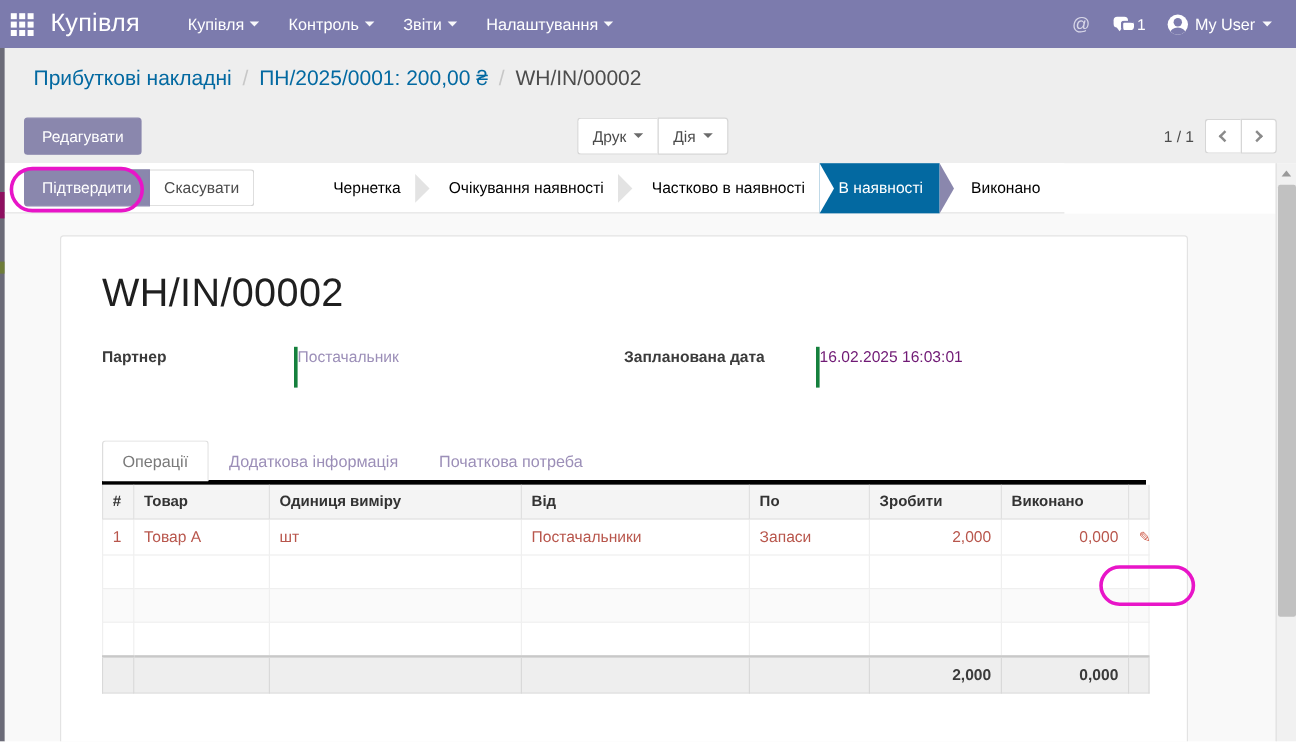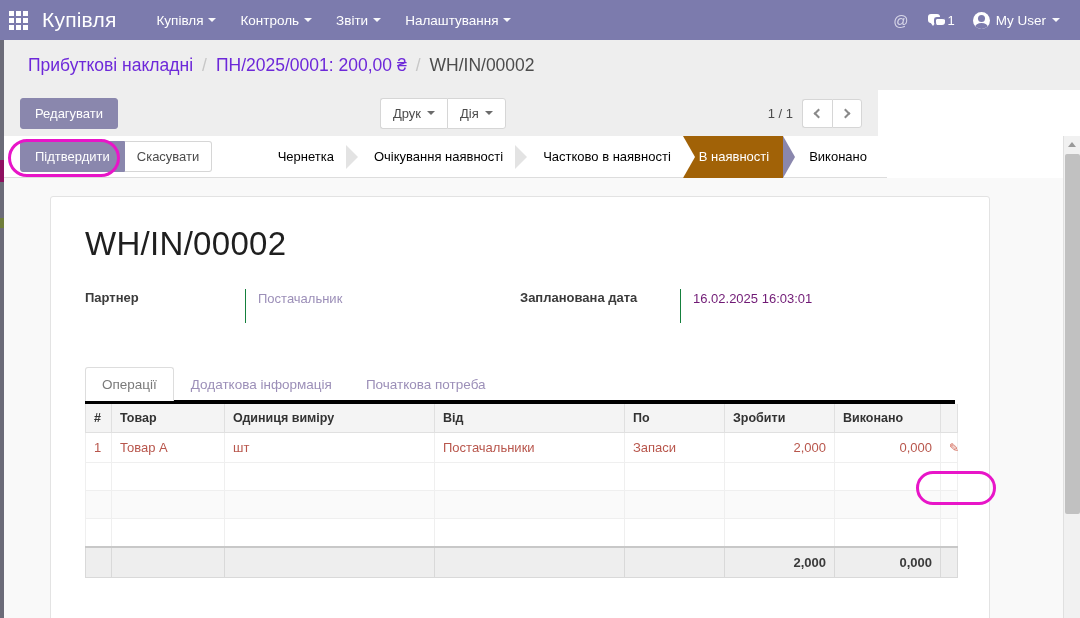--- a/index.html
+++ b/index.html
@@ -69,7 +69,7 @@
     position:absolute; left:4px; top:40px; width:1076px; height:50px;
     background:#eeeeee; display:flex; align-items:center; padding-left:24px;
   }
-  .crumb { font-size:17.5px; color:#6d28d9; cursor:pointer; white-space:nowrap; }
+  .crumb { font-size:17.5px; color:#0369a1; cursor:pointer; white-space:nowrap; }
   .crumb.active { color:#4c4c4c; cursor:default; }
   .crumb-sep { font-size:17.5px; color:#c7c7c7; margin:0 9px; }
 

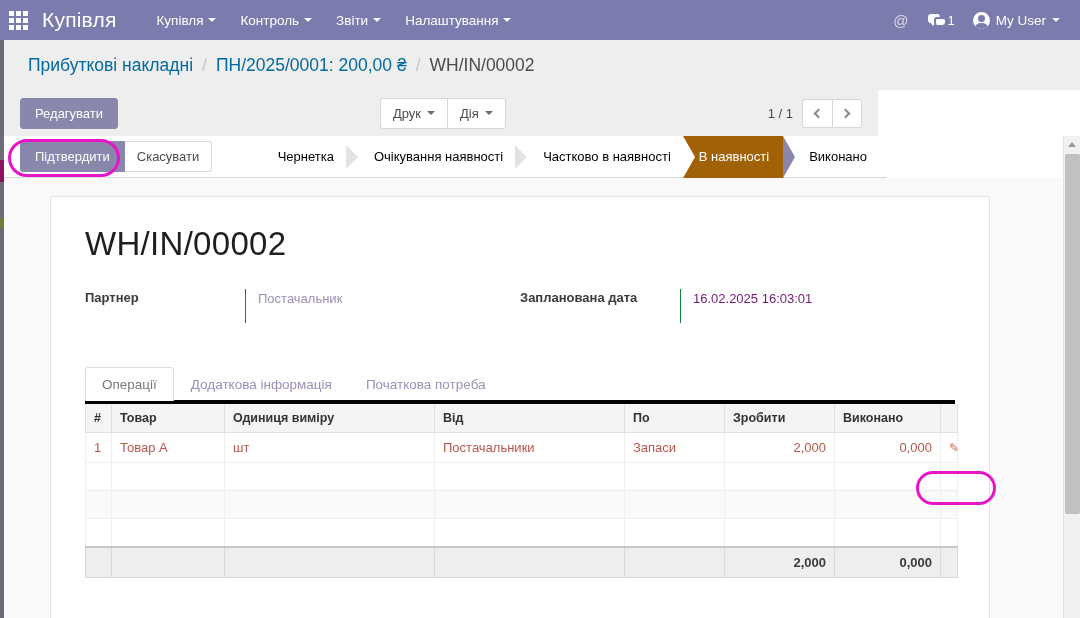--- a/index.html
+++ b/index.html
@@ -75,7 +75,7 @@
 
   
   .control-bar {
-    position:absolute; left:4px; top:90px; width:874px; height:46px;
+    position:absolute; left:4px; top:90px; width:1076px; height:46px;
     background:#eeeeee; display:flex; align-items:center; padding:0 16px 0 16px;
   }
   .btn {

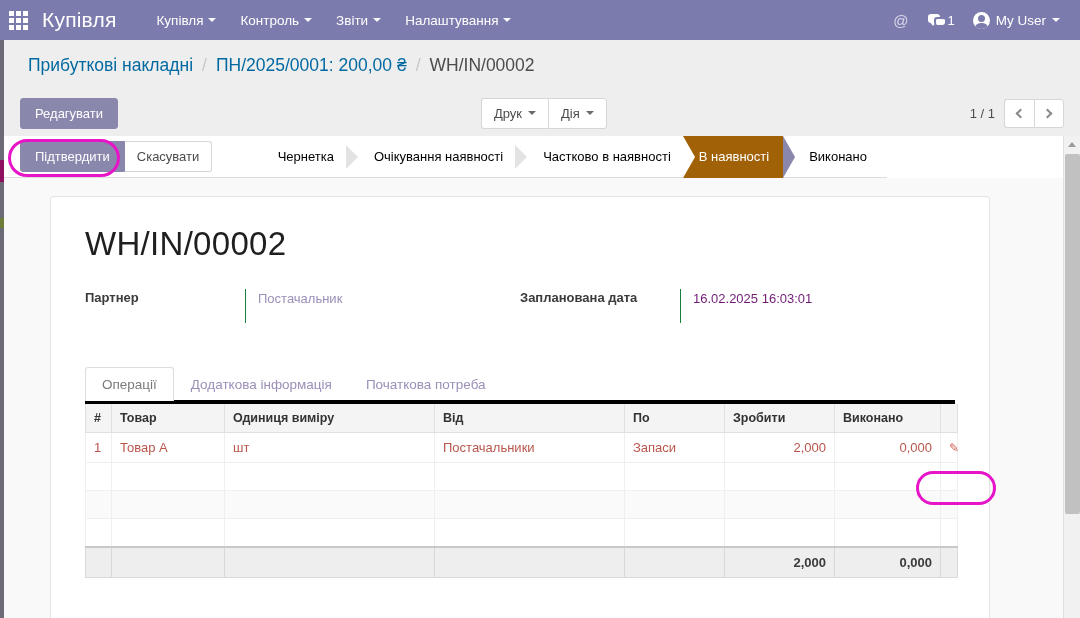--- a/index.html
+++ b/index.html
@@ -154,7 +154,7 @@
     border-left:12px solid #e3e3e3;
   }
   .st-step.done {
-    background:#a16207; color:#ffffff; padding-left:16px; padding-right:14px;
+    background:#0369a1; color:#ffffff; padding-left:16px; padding-right:14px;
   }
   .st-step.done:before {
     content:""; position:absolute; left:-0px; top:0;

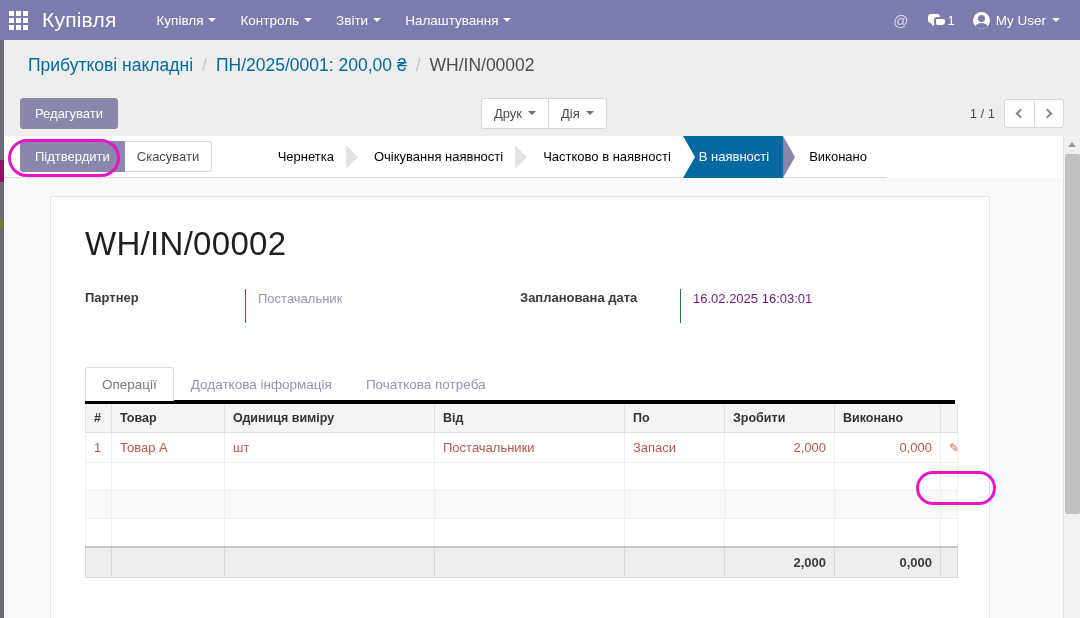--- a/index.html
+++ b/index.html
@@ -192,7 +192,7 @@
     line-height:1.45; padding-right:10px;
   }
   .field-val-wrap {
-    border-left:1px solid #15803d; padding-left:12px; min-height:34px; flex:1;
+    border-left:3px solid #15803d; min-height:34px; flex:1;
   }
   .field-value { font-size:13px; color:#701a75; line-height:1.45; }
   .field-value.link { color:#9c8fb8; cursor:pointer; }

